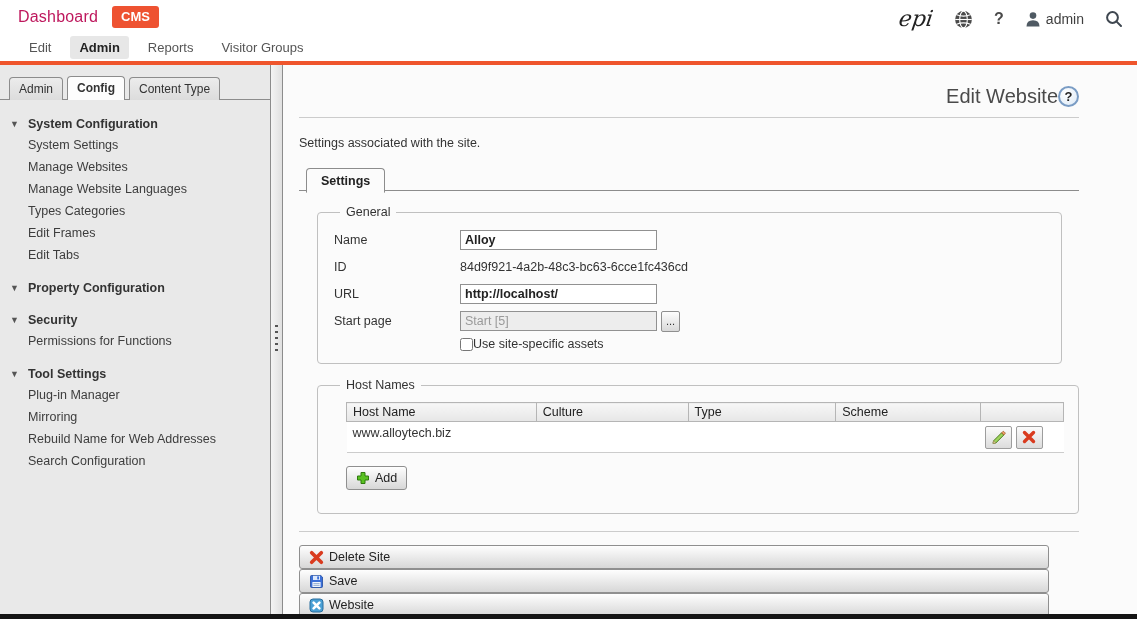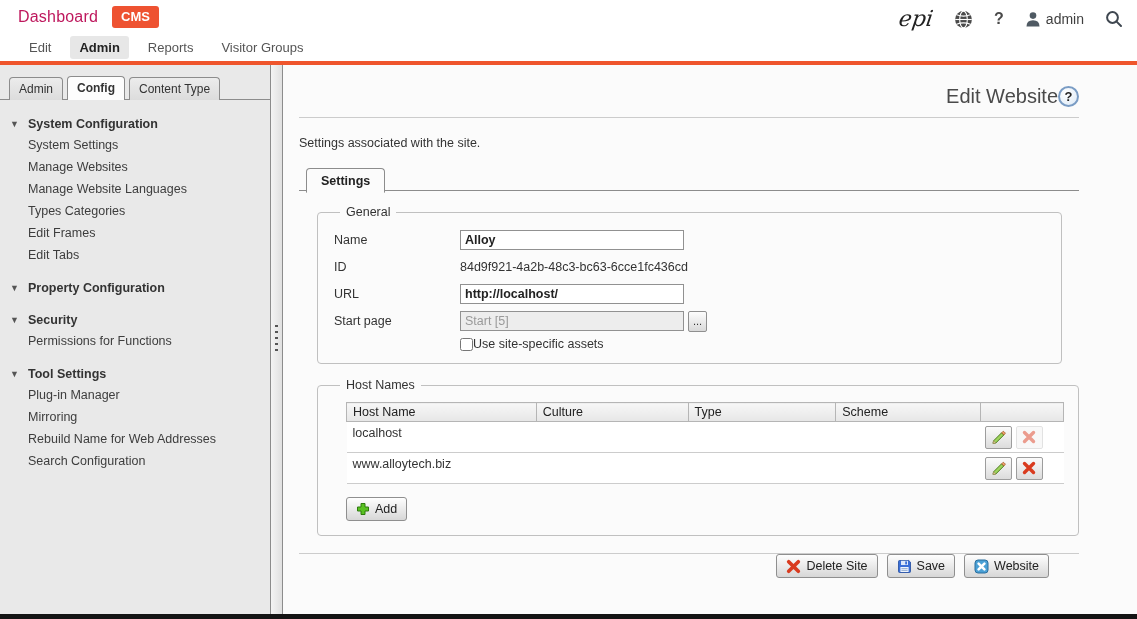--- a/index.html
+++ b/index.html
@@ -58,7 +58,7 @@
   legend { font-size: 12.5px; color: #333; padding: 0 6px; margin-left: 6px; }
   .form-row { display: flex; align-items: center; margin-bottom: 5px; min-height: 22px; }
   .form-label { flex: 0 0 126px; font-size: 12.5px; color: #333; }
-  .text-input { width: 224px; height: 20px; border: 1px solid #919191; background: #fff; font-family: "Liberation Sans", sans-serif; font-size: 12.5px; font-weight: bold; color: #222; padding: 0 4px; }
+  .text-input { width: 197px; height: 20px; border: 1px solid #919191; background: #fff; font-family: "Liberation Sans", sans-serif; font-size: 12.5px; font-weight: bold; color: #222; padding: 0 4px; }
   .text-input:disabled { background: #ededed; color: #9a9a9a; font-weight: normal; }
   .static-value { font-size: 12.5px; color: #333; }
   .browse-btn { margin-left: 4px; width: 19px; height: 21px; border: 1px solid #8f8f8f; border-radius: 2px; background: linear-gradient(#fdfdfd,#d9d9d9); font-size: 11px; color: #333; cursor: pointer; line-height: 1; }

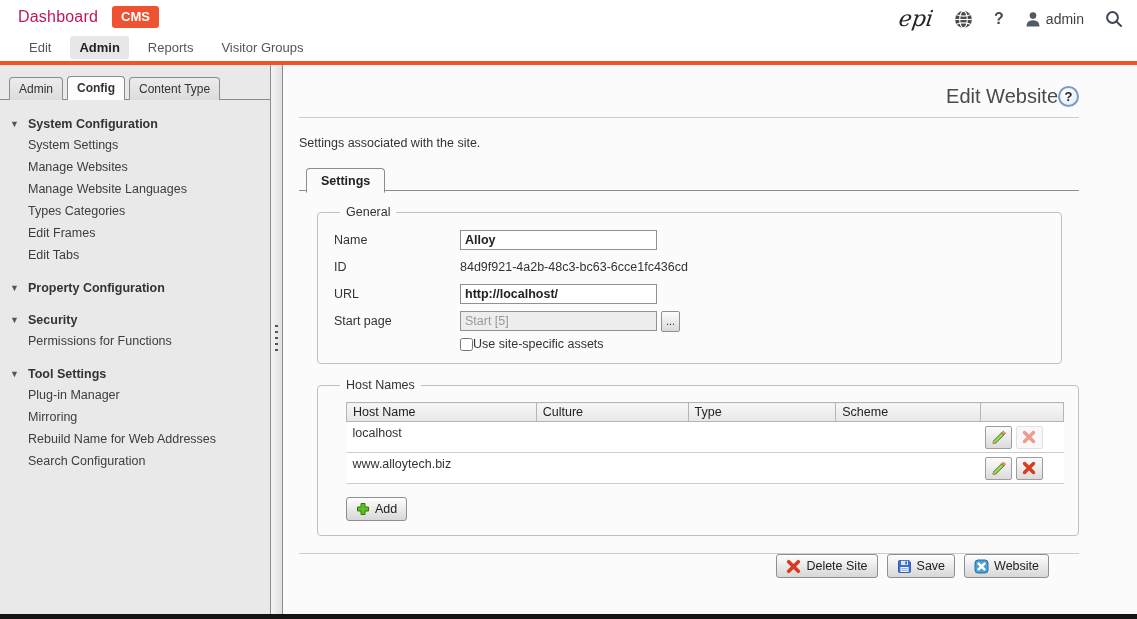--- a/index.html
+++ b/index.html
@@ -244,25 +244,6 @@
             </thead>
             <tbody>
               <tr>
-                <td>localhost</td>
-                <td></td>
-                <td></td>
-                <td></td>
-                <td class="actions">
-                  <button class="row-btn">
-                    <svg width="15" height="15" viewBox="0 0 15 15">
-                        <path d="M2 13.4 L2.6 10.8 L10.6 2.8 L12.8 5 L4.8 13 Z" fill="#9ed45c" stroke="#4e7c1e" stroke-width="1"></path>
-                        <path d="M10.6 2.8 L11.8 1.6 Q12.4 1.1 13.1 1.8 L13.9 2.6 Q14.5 3.2 14 3.8 L12.8 5 Z" fill="#f0a06a" stroke="#9c5a28" stroke-width="0.8"></path>
-                        <path d="M2 13.4 L2.6 10.8 L4.8 13 Z" fill="#f5d9a8" stroke="#9c8a5a" stroke-width="0.7"></path>
-                      </svg>
-                  </button><button class="row-btn disabled">
-                    <svg width="14" height="14" viewBox="0 0 14 14">
-                        <path d="M2.5 2.5 L11.5 11.5 M11.5 2.5 L2.5 11.5" stroke="#d93b1f" stroke-width="3.4" stroke-linecap="round"></path>
-                      </svg>
-                  </button>
-                </td>
-              </tr>
-              <tr>
                 <td>www.alloytech.biz</td>
                 <td></td>
                 <td></td>

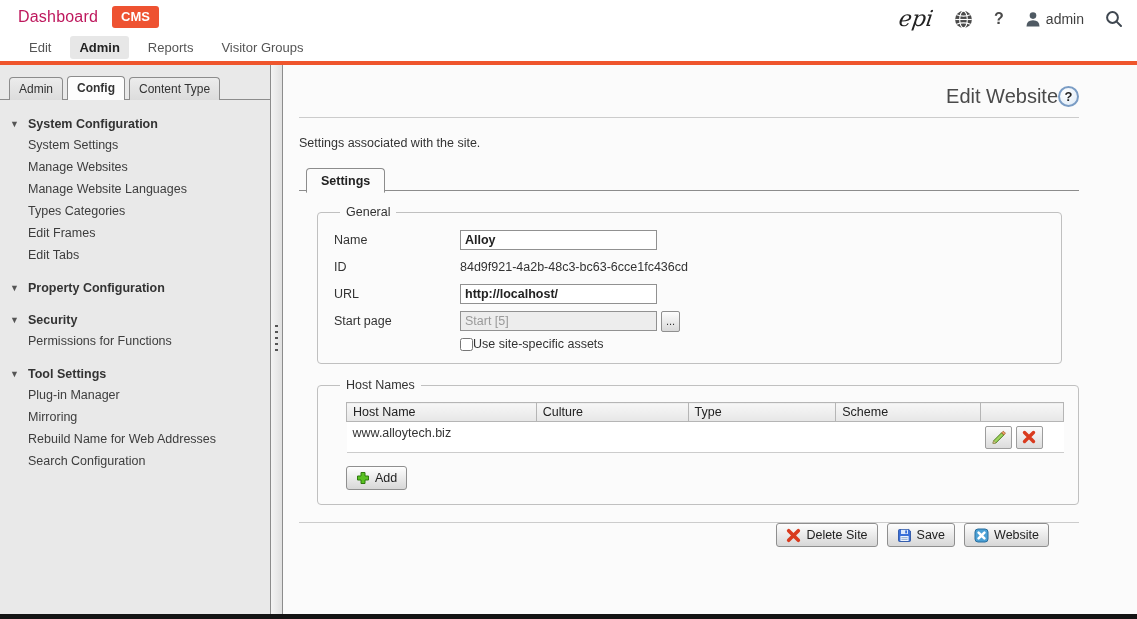--- a/index.html
+++ b/index.html
@@ -74,7 +74,7 @@
   .row-btn { width: 27px; height: 23px; border: 1px solid #9d9d9d; border-radius: 2px; background: linear-gradient(#fbfbfb,#dcdcdc); margin-right: 4px; cursor: pointer; display: inline-flex; align-items: center; justify-content: center; vertical-align: middle; }
   .row-btn.disabled { opacity: .5; border-color: #c7c7c7; background: #f3f3f3; cursor: default; }
 
-  .add-btn { margin: 13px 0 2px 12px; }
+  .add-btn { margin: 13px 0 11px 12px; }
   .btn { display: inline-flex; align-items: center; gap: 5px; height: 24px; padding: 0 9px; border: 1px solid #8f8f8f; border-radius: 3px; background: linear-gradient(#fefefe,#d7d7d7); font-family: "Liberation Sans", sans-serif; font-size: 12.5px; color: #222; cursor: pointer; }
   .btn svg { display: block; }
 

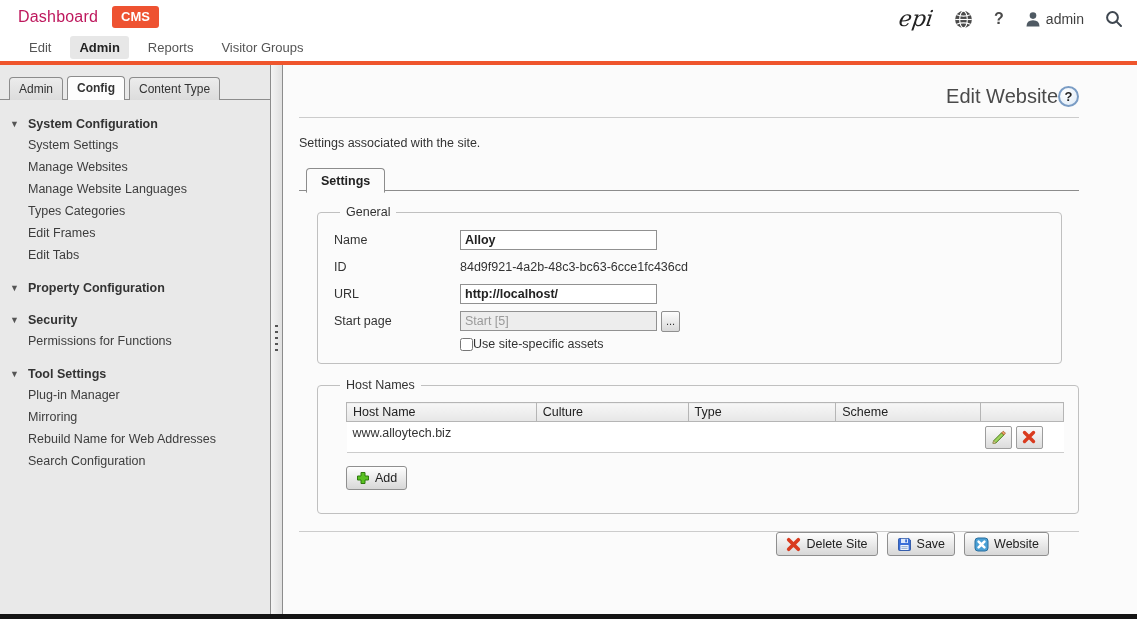--- a/index.html
+++ b/index.html
@@ -79,7 +79,7 @@
   .btn svg { display: block; }
 
   .actions-rule { border: none; border-top: 1px solid #ccc; margin-top: 17px; }
-  .actions-row { display: flex; justify-content: flex-end; gap: 9px; padding-right: 30px; }
+  .actions-row { display: flex; justify-content: flex-end; margin-top: 13px; padding-right: 30px; flex-direction: column; }
 
   .bottombar { flex: 0 0 5px; background: #141414; }
 </style>

